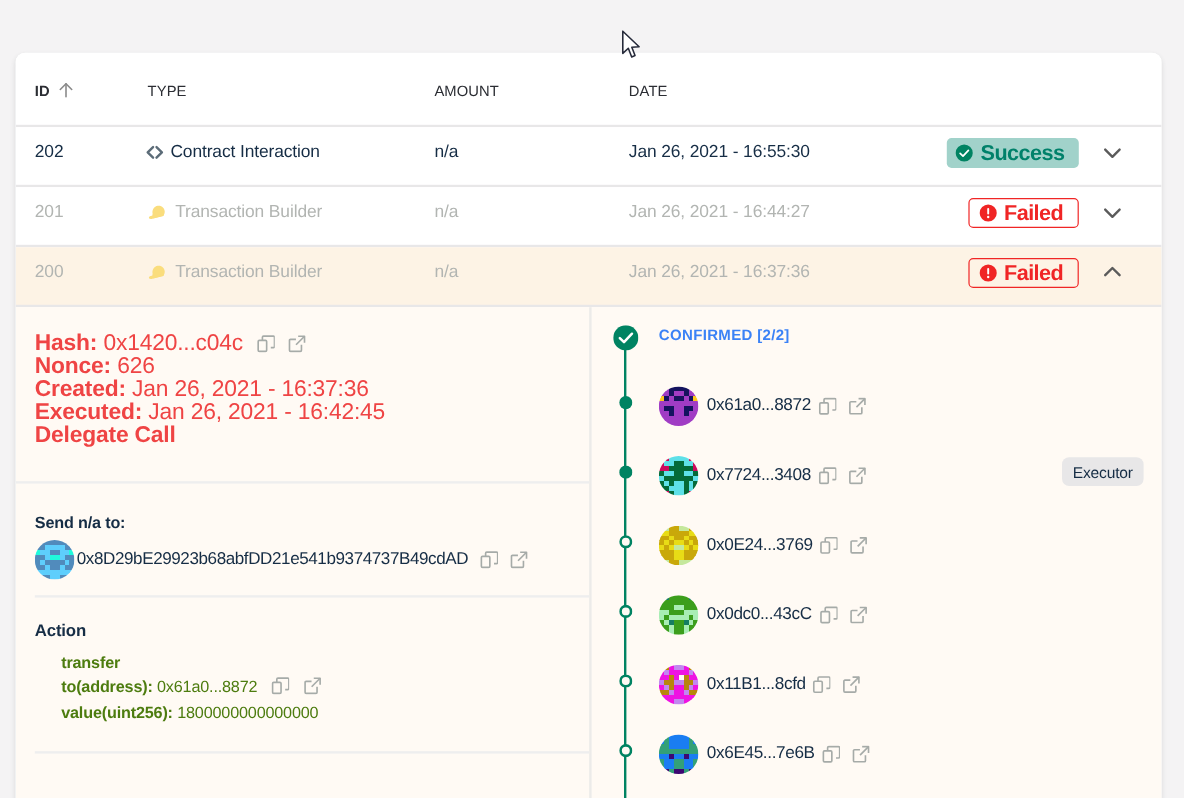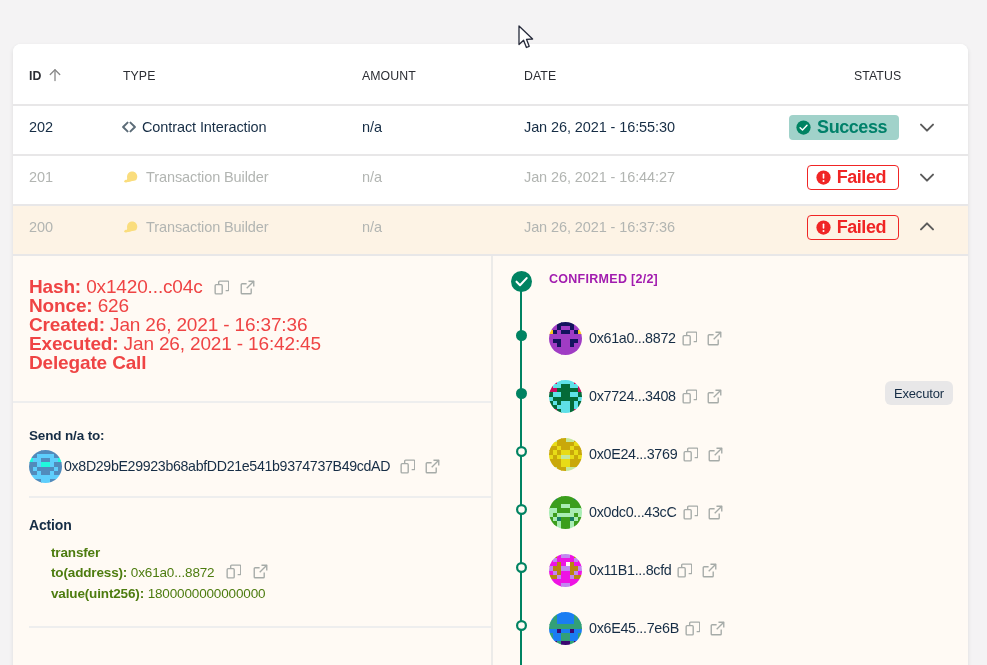--- a/index.html
+++ b/index.html
@@ -106,7 +106,6 @@
       <div class="th type">TYPE</div>
       <div class="th amount">AMOUNT</div>
       <div class="th date">DATE</div>
-      <div class="th status">STATUS</div>
     </div>
 
     <div class="trow">

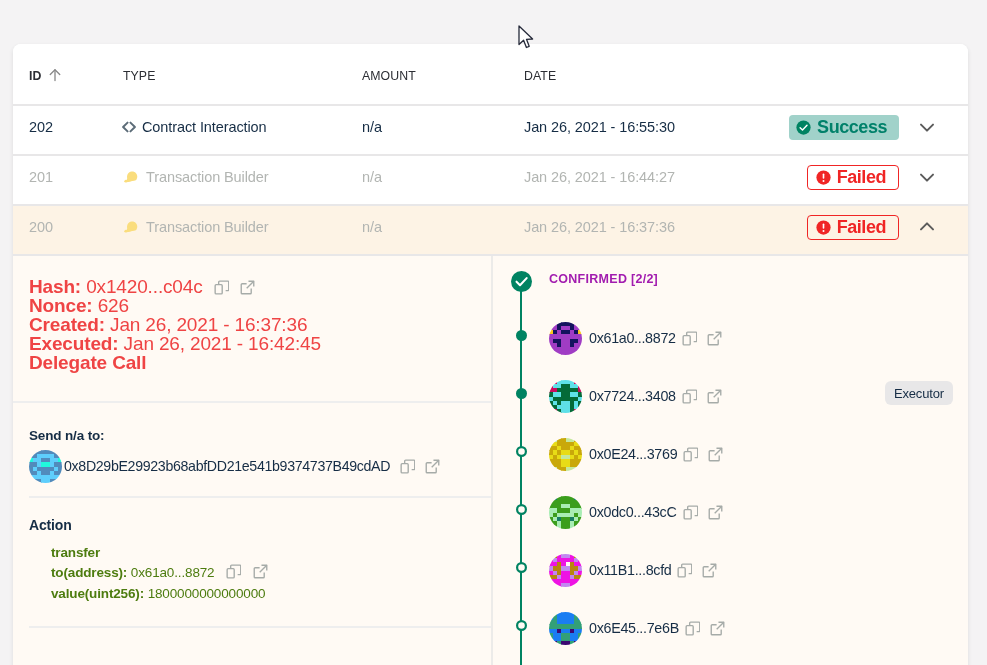--- a/index.html
+++ b/index.html
@@ -71,7 +71,7 @@
   
   .conf{position:relative;height:420px;}
   .confhead{position:absolute;left:18px;top:14px;display:flex;align-items:center;height:22px;}
-  .conftxt{margin-left:17px;font-size:12.5px;font-weight:bold;letter-spacing:.28px;color:#a21caf;margin-bottom:4px;}
+  .conftxt{margin-left:17px;font-size:12.5px;font-weight:bold;letter-spacing:.28px;color:#3b82f6;margin-bottom:4px;}
   .owner{position:absolute;left:16px;right:0;height:34px;display:flex;align-items:center;}
   .ownerdot{position:absolute;left:6px;top:-3px;bottom:3px;width:12px;display:flex;justify-content:center;align-items:center;}
   .ava{width:33px;height:33px;border-radius:50%;overflow:hidden;flex:none;margin-left:40px;}

